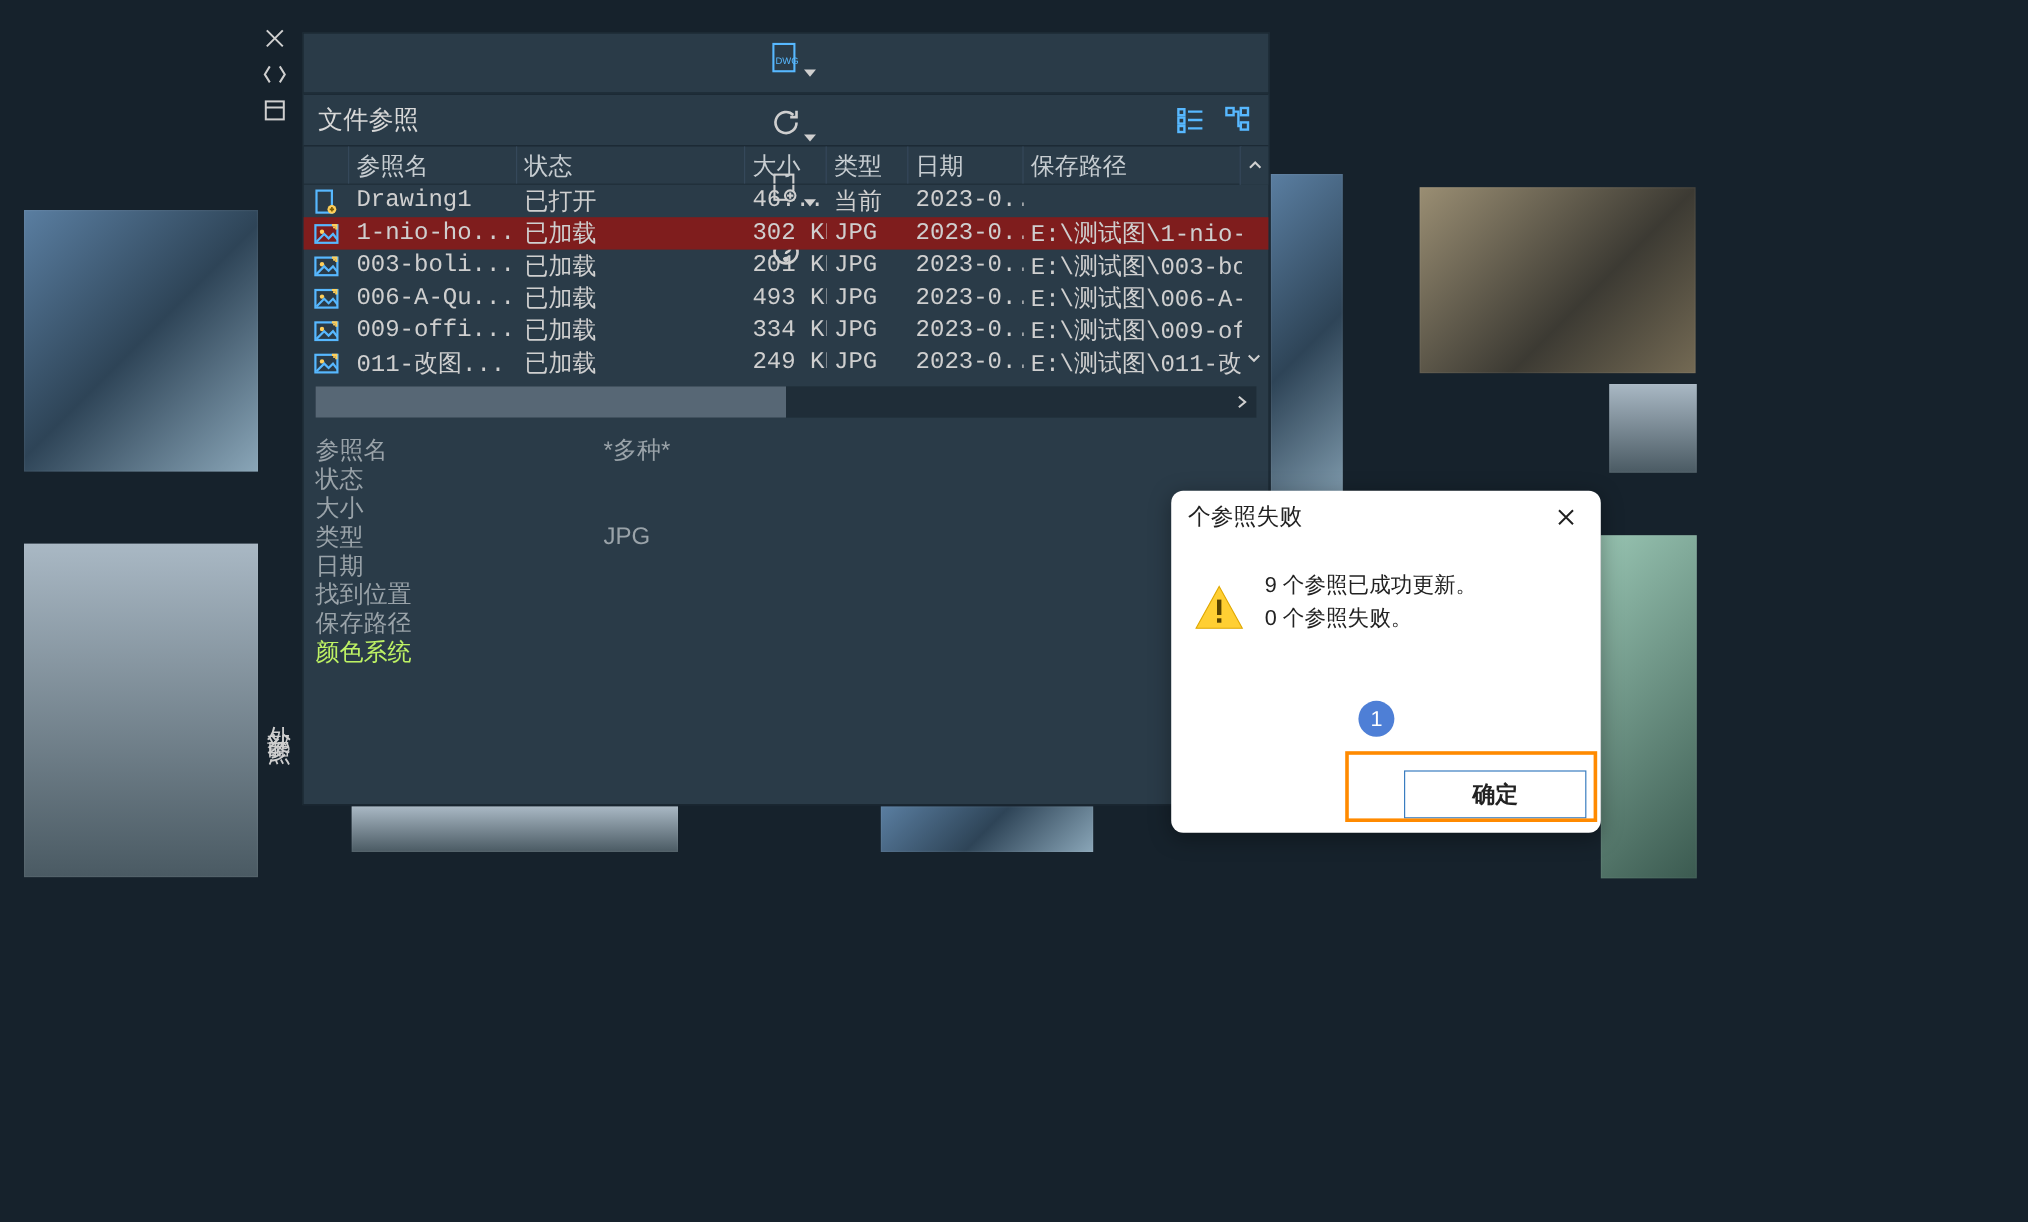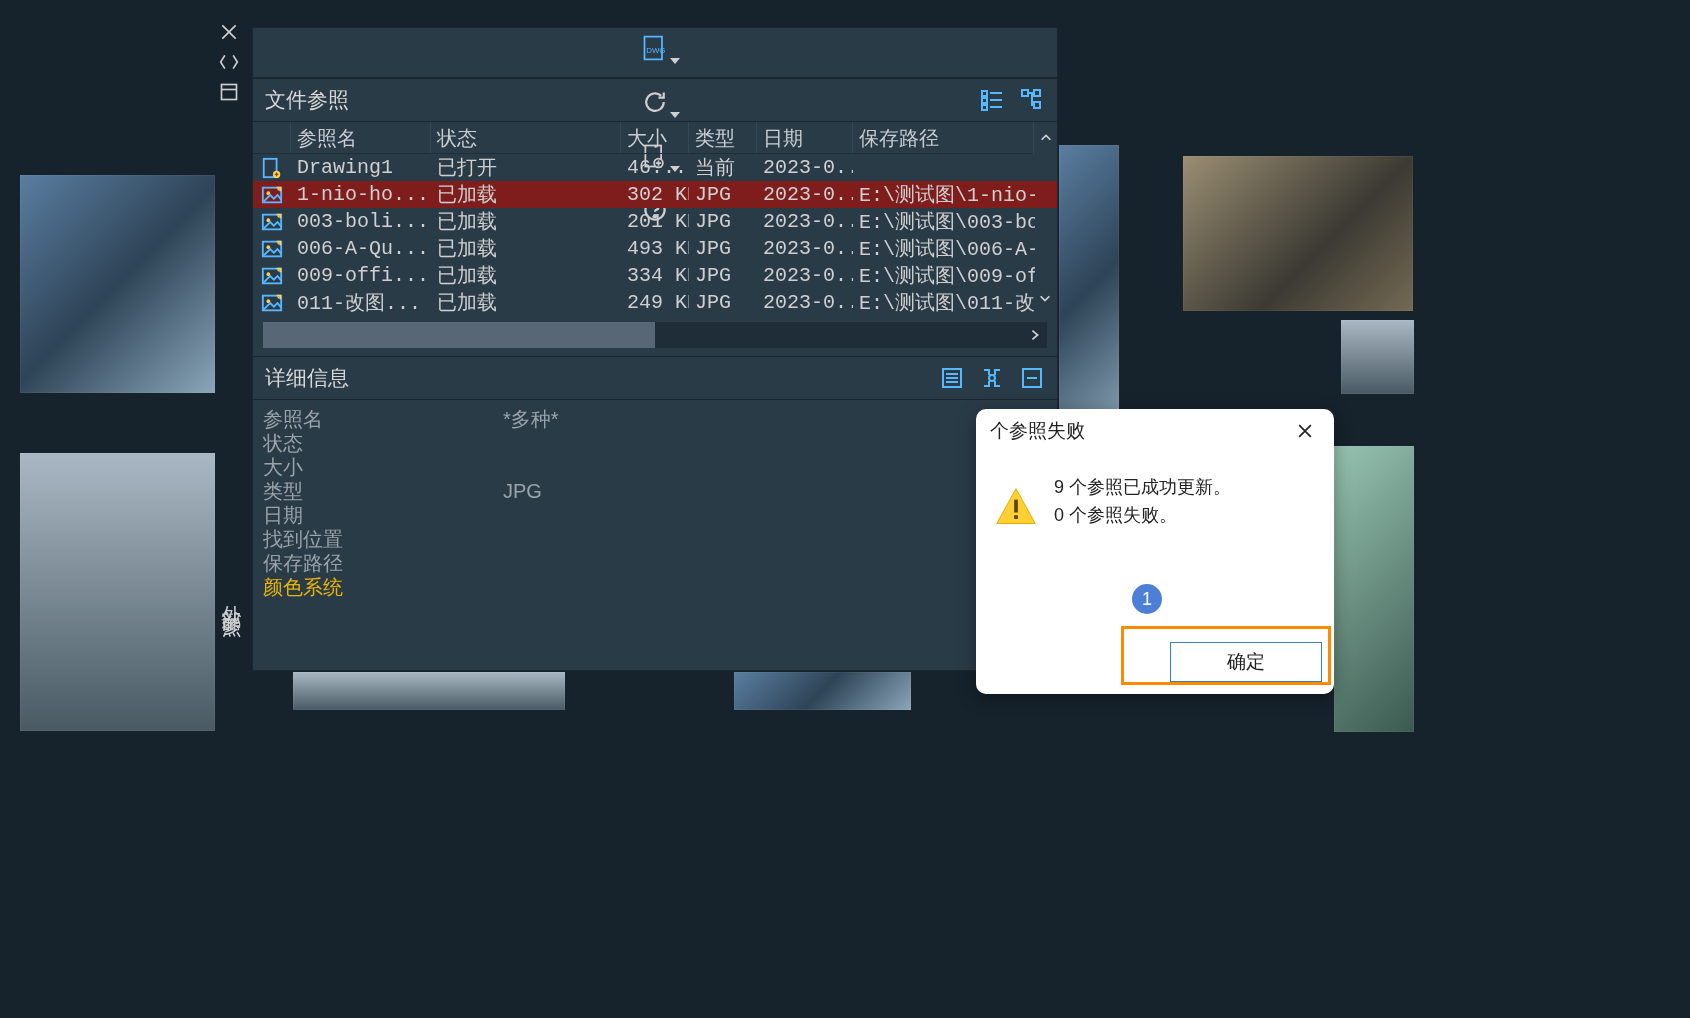--- a/index.html
+++ b/index.html
@@ -296,31 +296,6 @@
     </div>
   </div>
 
-  <div class="section-head">
-    <span>详细信息</span>
-    <div class="right">
-      <div class="hicon">
-        <svg viewBox="0 0 24 24" fill="none" stroke="#57b8ff" stroke-width="2">
-            <rect x="3" y="3" width="18" height="18"></rect>
-            <line x1="6" y1="8" x2="18" y2="8"></line>
-            <line x1="6" y1="12" x2="18" y2="12"></line>
-            <line x1="6" y1="16" x2="18" y2="16"></line>
-          </svg>
-      </div>
-      <div class="hicon">
-        <svg viewBox="0 0 24 24" fill="none" stroke="#57b8ff" stroke-width="2">
-            <path d="M4 4h5v5 M20 4h-5v5 M4 20h5v-5 M20 20h-5v-5"></path>
-            <circle cx="12" cy="12" r="3"></circle>
-          </svg>
-      </div>
-      <div class="hicon">
-        <svg viewBox="0 0 24 24" fill="none" stroke="#57b8ff" stroke-width="2">
-            <rect x="3" y="3" width="18" height="18"></rect>
-            <line x1="7" y1="12" x2="17" y2="12"></line>
-          </svg>
-      </div>
-    </div>
-  </div>
 
   <div class="details-body" id="details-body">
       <div class="drow">

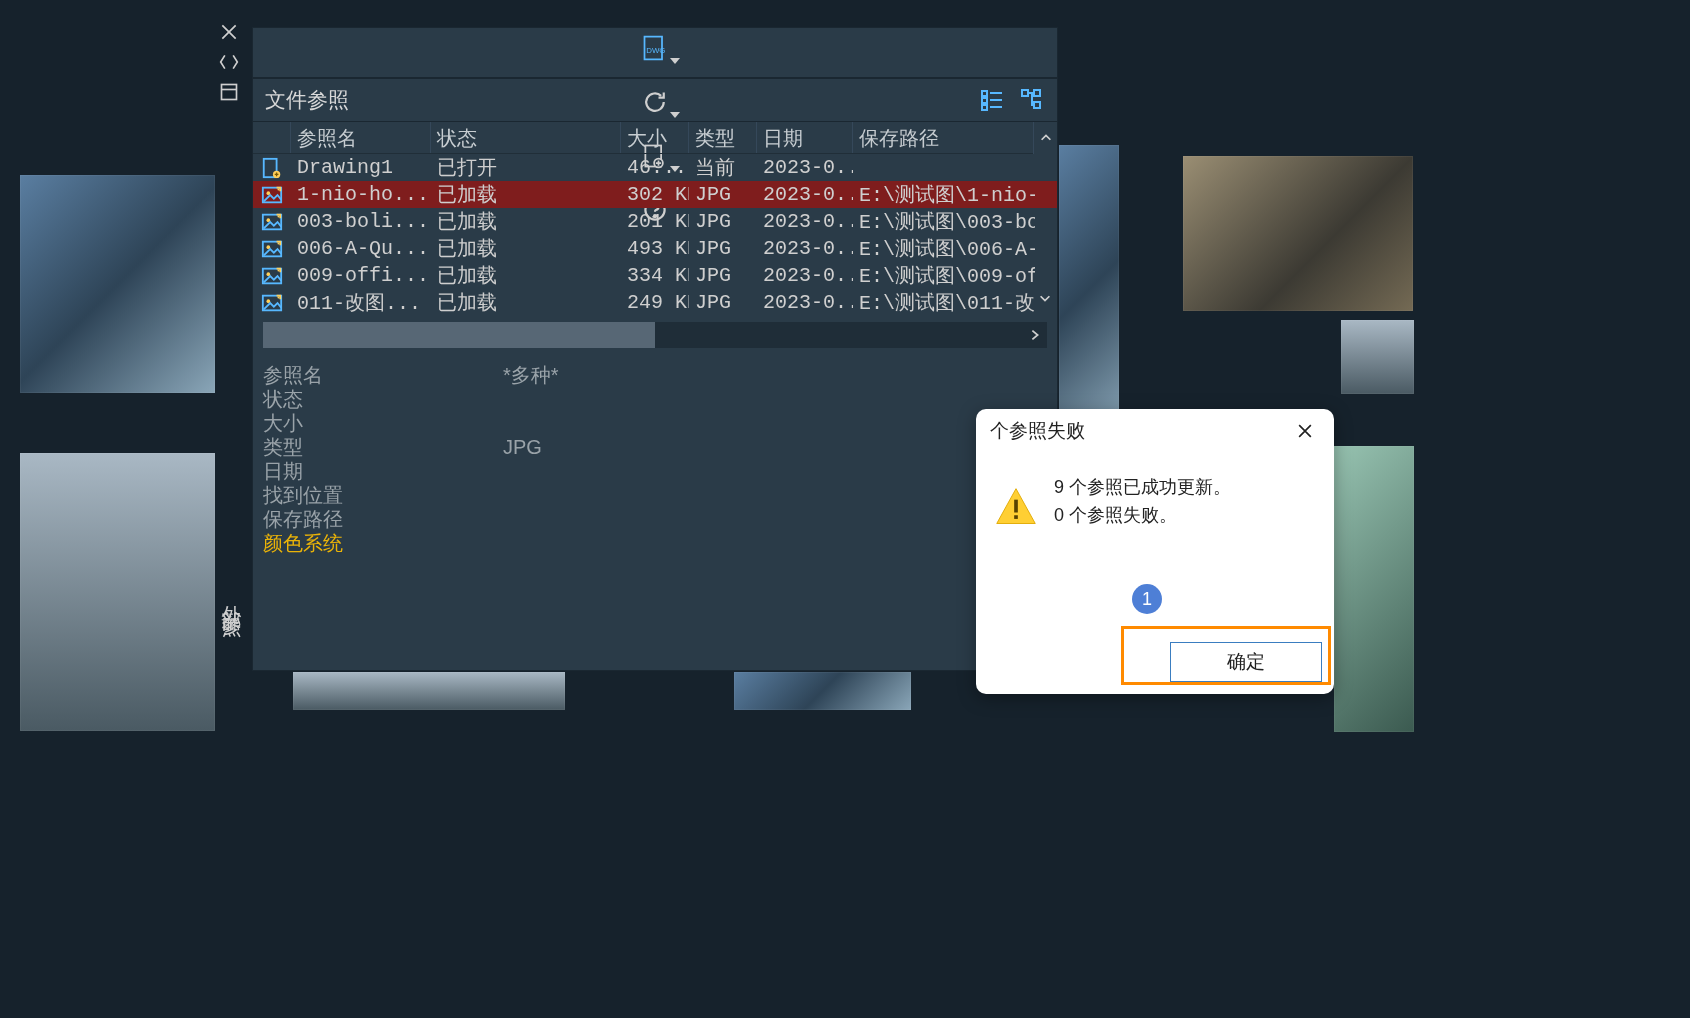--- a/index.html
+++ b/index.html
@@ -54,7 +54,7 @@
   
   .details-body { padding:6px 10px 10px 10px; font-size:20px; color:#9aa3a9; }
   .details-body .drow { display:grid; grid-template-columns: 240px 1fr; height:24px; align-items:center; }
-  .details-body .fade { color:#eab308; }
+  .details-body .fade { color:#bef264; }
 
   
   .dialog { position:absolute; left:976px; top:409px; width:358px; height:285px; background:#fff; border-radius:10px; box-shadow:0 4px 18px rgba(0,0,0,0.35); color:#222; overflow:hidden; }

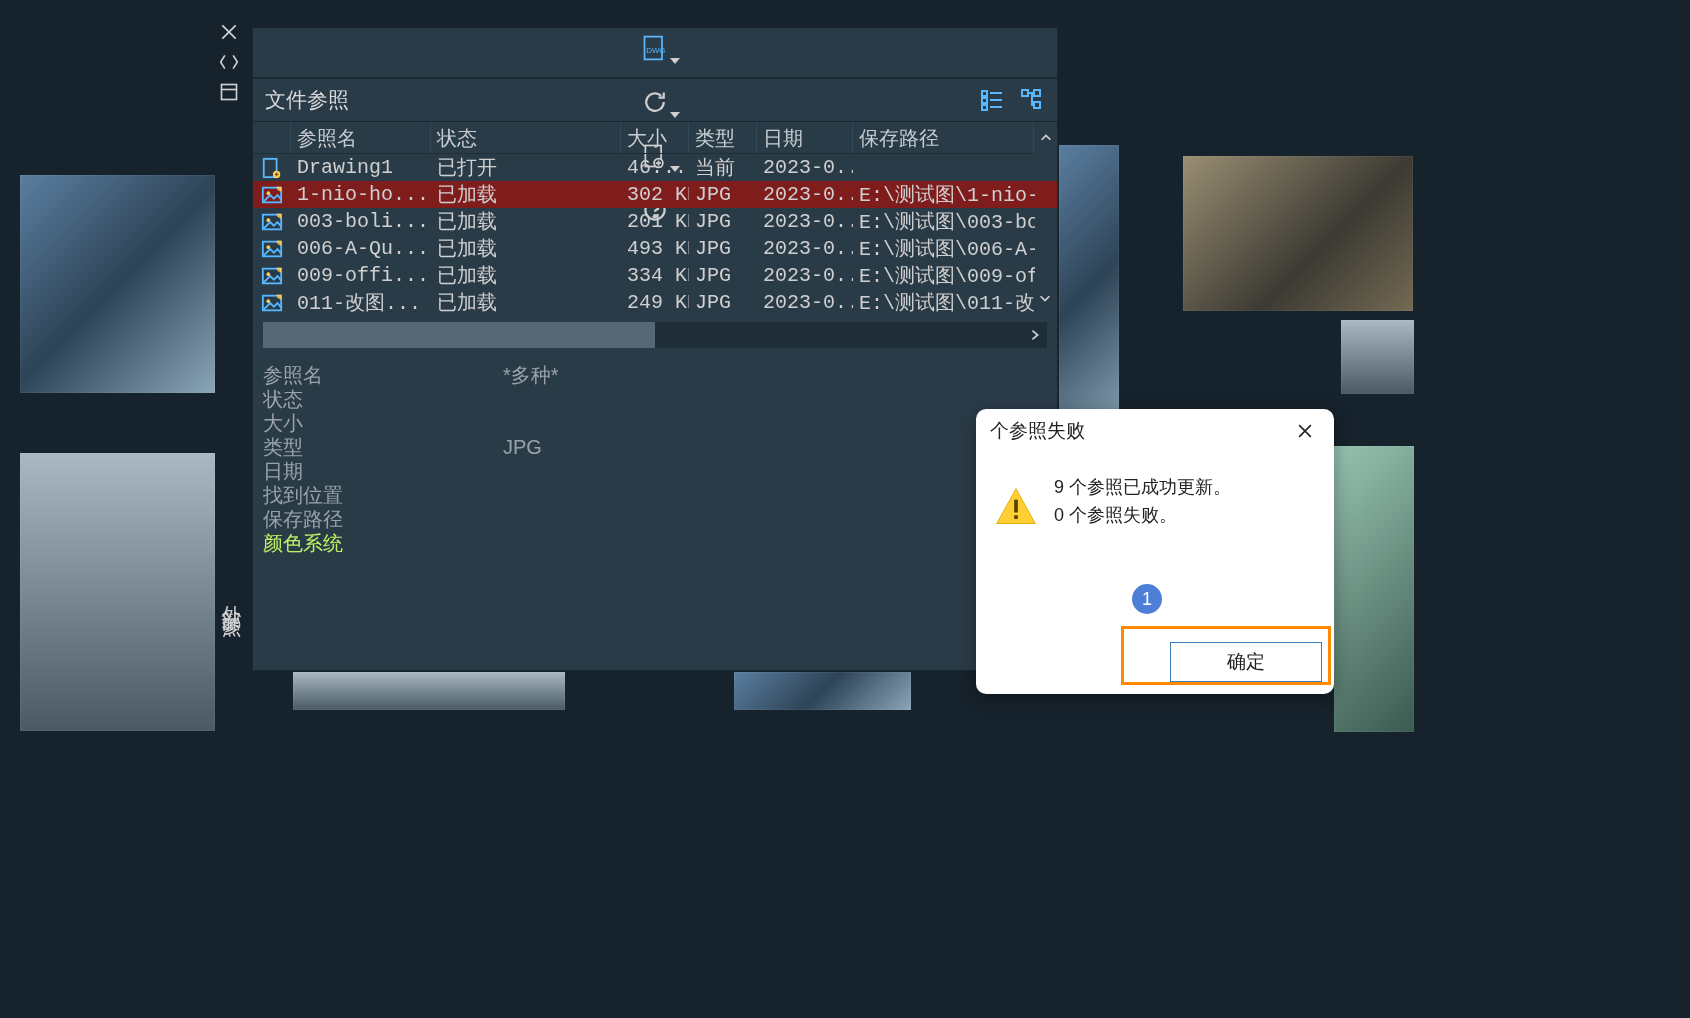--- a/index.html
+++ b/index.html
@@ -66,7 +66,7 @@
   .dialog .msg { font-size:18px; line-height:28px; }
   .step-badge { width:30px; height:30px; border-radius:50%; background:#4e7fd6; color:#fff; font-size:18px; display:flex; align-items:center; justify-content:center; position:absolute; left:156px; top:175px; }
   .dialog .footer { position:absolute; left:0; right:0; bottom:0; padding:10px 12px 12px 12px; display:flex; justify-content:flex-end; }
-  .ok-btn { width:152px; height:40px; border:1.5px solid #3a7dc0; background:#fff; color:#222; font-size:19px; display:flex; align-items:center; justify-content:center; cursor:pointer; }
+  .ok-btn { width:152px; height:40px; border:1.5px solid #3a7dc0; background:#fff; color:#222; font-size:19px; display:flex; align-items:center; justify-content:center; cursor:pointer;font-weight:bold; }
   .highlight-ring { position:absolute; border:3px solid #ff8a00; pointer-events:none; }
 
 </style>

